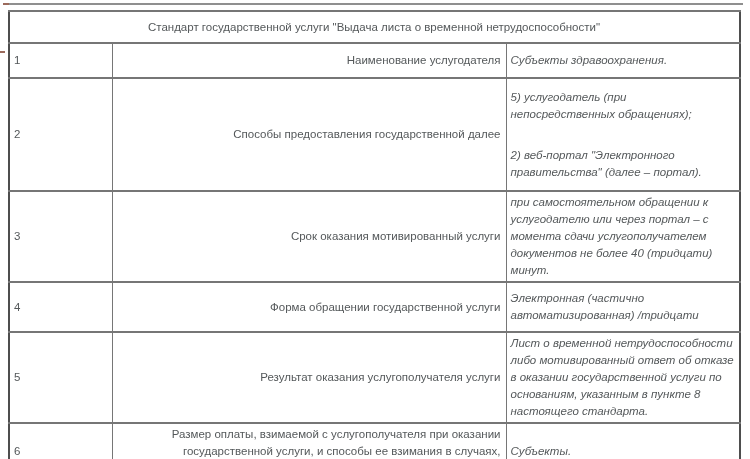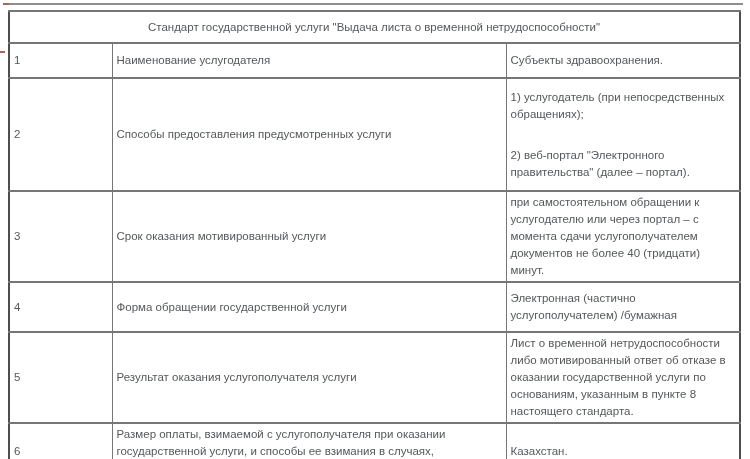--- a/index.html
+++ b/index.html
@@ -76,7 +76,7 @@
     text-align: center;
     vertical-align: middle;
   }
-  td.name-cell { padding-left: 6px; }
+  td.name-cell { padding-left: 6px; text-align: right; }
   td.val-cell  { padding-left: 7px; }
   .para + .para { margin-top: 24px; }
 </style>

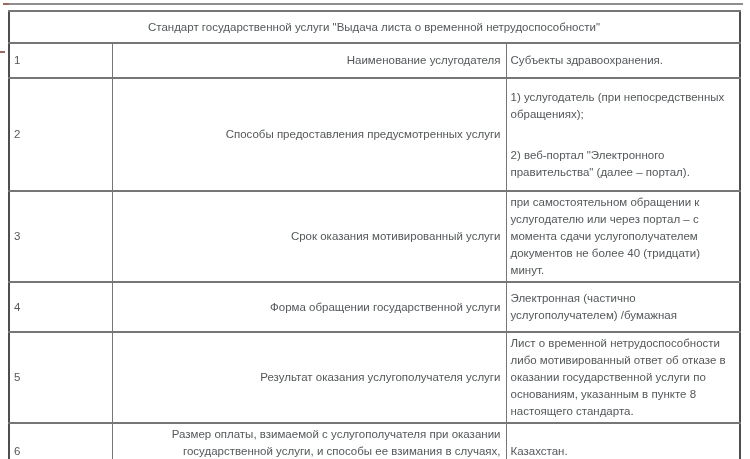--- a/index.html
+++ b/index.html
@@ -77,7 +77,7 @@
     vertical-align: middle;
   }
   td.name-cell { padding-left: 6px; text-align: right; }
-  td.val-cell  { padding-left: 7px; }
+  td.val-cell  { padding-left: 7px; font-style: italic; }
   .para + .para { margin-top: 24px; }
 </style>
 </head>

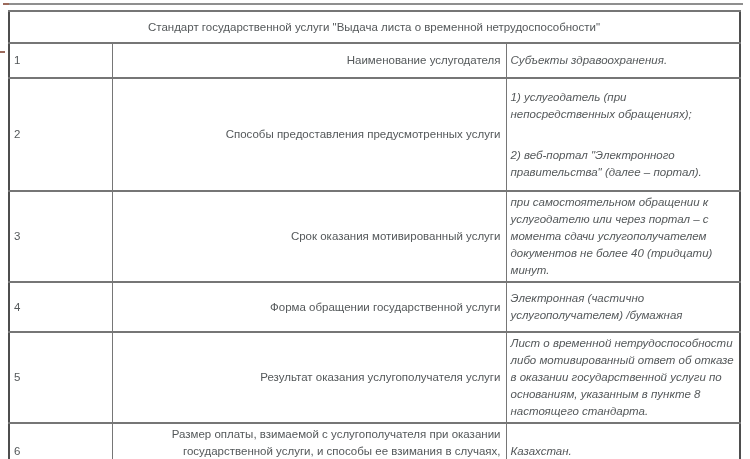--- a/index.html
+++ b/index.html
@@ -111,7 +111,7 @@
     <td>2</td>
     <td class="name-cell">Способы предоставления предусмотренных услуги</td>
     <td class="val-cell">
-      <div class="para">1) услугодатель (при непосредственных обращениях);</div>
+      <div class="para">5) услугодатель (при непосредственных обращениях);</div>
       <div class="para">2) веб-портал "Электронного правительства" (далее – портал).</div>
     </td>
   </tr>

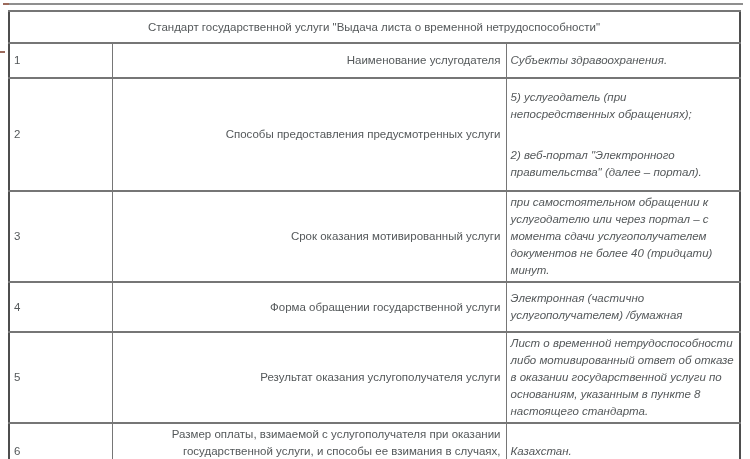--- a/index.html
+++ b/index.html
@@ -109,7 +109,7 @@
 
   <tr class="t-r2">
     <td>2</td>
-    <td class="name-cell">Способы предоставления предусмотренных услуги</td>
+    <td class="name-cell">Способы предоставления государственной далее</td>
     <td class="val-cell">
       <div class="para">5) услугодатель (при непосредственных обращениях);</div>
       <div class="para">2) веб-портал "Электронного правительства" (далее – портал).</div>

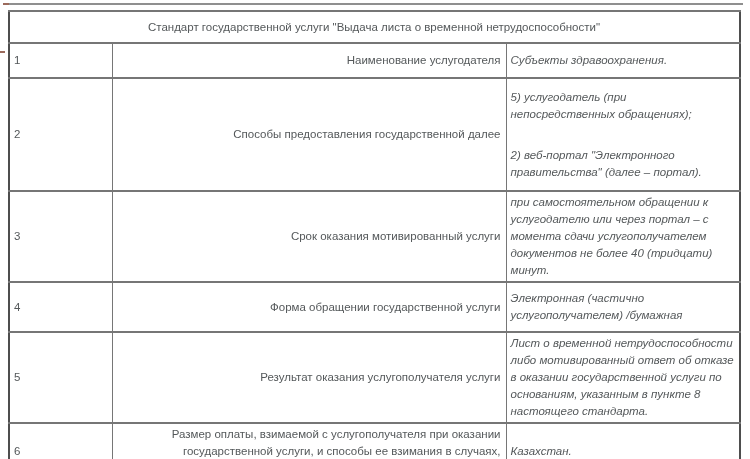--- a/index.html
+++ b/index.html
@@ -128,7 +128,7 @@
     <td>4</td>
     <td class="name-cell">Форма обращении государственной услуги</td>
     <td class="val-cell">
-      <div class="para">Электронная (частично услугополучателем) /бумажная</div>
+      <div class="para">Электронная (частично автоматизированная) /тридцати</div>
     </td>
   </tr>
 

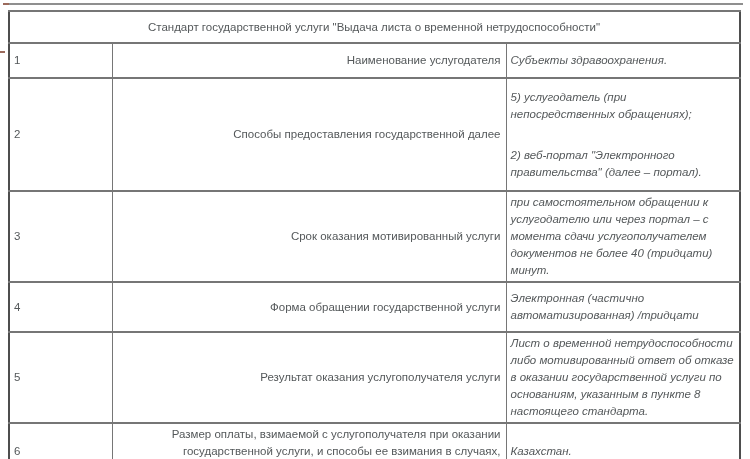--- a/index.html
+++ b/index.html
@@ -144,7 +144,7 @@
     <td>6</td>
     <td class="name-cell">Размер оплаты, взимаемой с услугополучателя при оказании государственной услуги, и способы ее взимания в случаях, предусмотренных законодательством Республики Казахстан</td>
     <td class="val-cell">
-      <div class="para">Казахстан.</div>
+      <div class="para">Субъекты.</div>
     </td>
   </tr>
 

